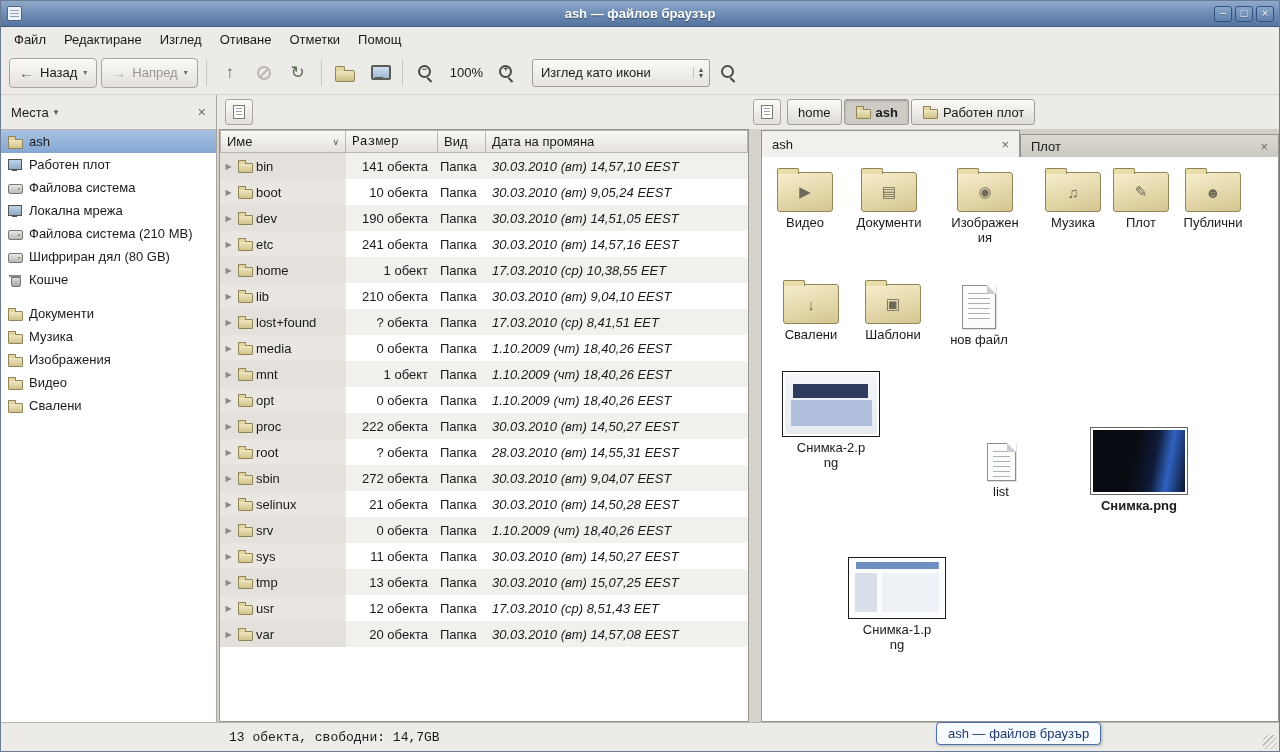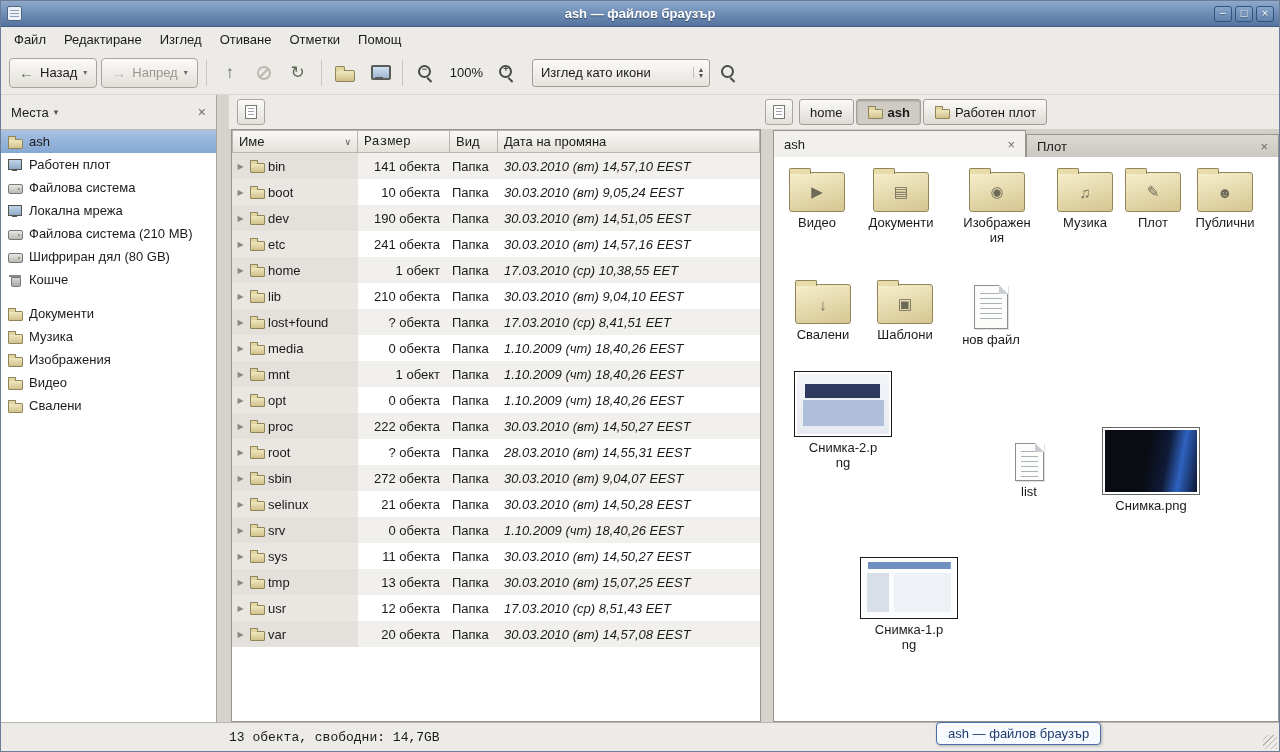--- a/index.html
+++ b/index.html
@@ -72,7 +72,7 @@
   .ic.trash::after { content:""; position:absolute; left:2px; top:3px; width:12px; height:2px; background:#888; }
 
   
-  .main { flex:1; display:flex; flex-direction:column; min-width:0; background:#EDEBE7;margin-left:12px; }
+  .main { flex:1; display:flex; flex-direction:column; min-width:0; background:#EDEBE7; }
   .pathbar { height:34px; flex:0 0 34px; position:relative; display:flex; align-items:center; padding:0 8px; }
   .mini-btn { width:28px; height:26px; border:1px solid #A9A59E; border-radius:3px; background:linear-gradient(#FBFAF8,#E3E0DA); display:flex; align-items:center; justify-content:center; cursor:default; }
   .mini-ic { width:12px; height:14px; background:#fff; border:1px solid #7A7A74; position:relative; }

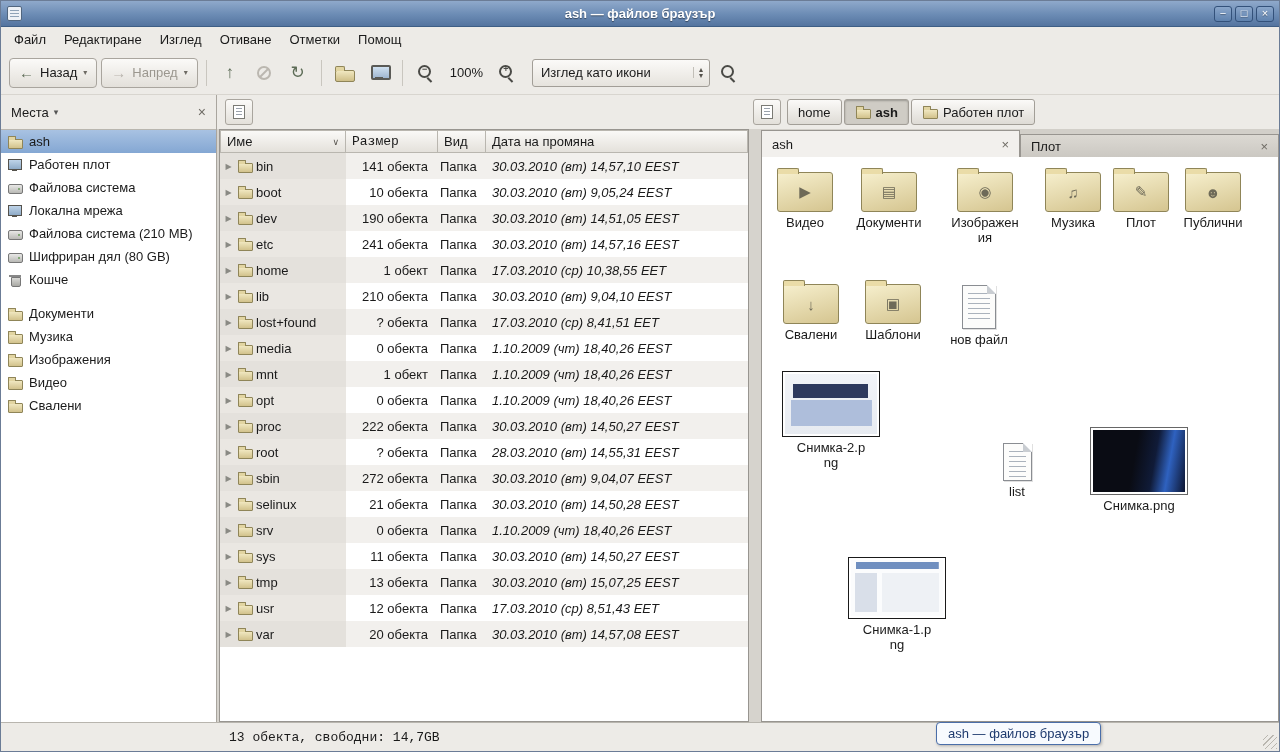--- a/index.html
+++ b/index.html
@@ -156,7 +156,7 @@
   .gitem.templates { left:92px; top:120px; }
   .gitem.newfile { left:178px; top:124px; }
   .gitem.snimka2 { left:14px; top:212px; width:110px; }
-  .gitem.listfile { left:216px; top:282px; }
+  .gitem.listfile { left:200px; top:282px; }
   .gitem.snimka { left:322px; top:268px; width:110px; }
   .gitem.snimka .cap { max-width:94px; }
   .gitem.snimka1 { left:80px; top:398px; width:110px; }

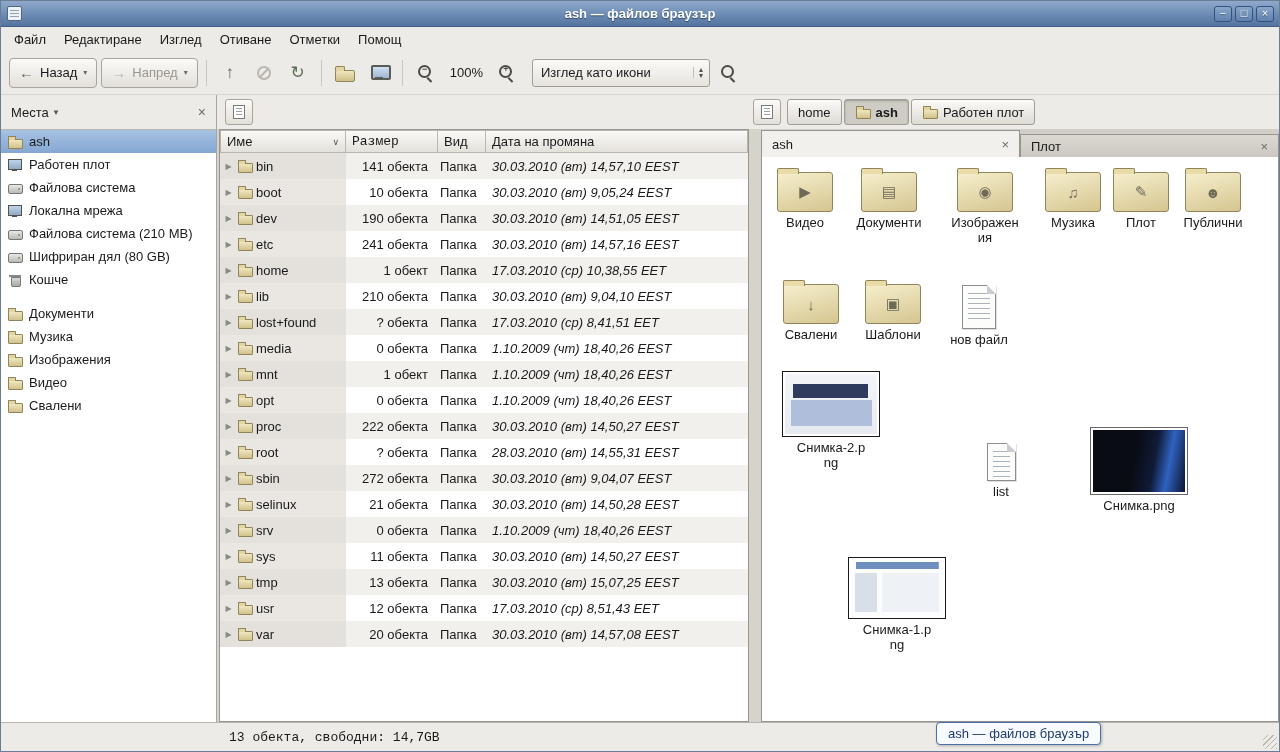--- a/index.html
+++ b/index.html
@@ -158,7 +158,7 @@
   .gitem.snimka2 { left:14px; top:212px; width:110px; }
   .gitem.listfile { left:200px; top:282px; }
   .gitem.snimka { left:322px; top:268px; width:110px; }
-  .gitem.snimka .cap { max-width:94px; }
+  .gitem.snimka .cap { max-width:94px;font-weight:bold; }
   .gitem.snimka1 { left:80px; top:398px; width:110px; }
 
   

